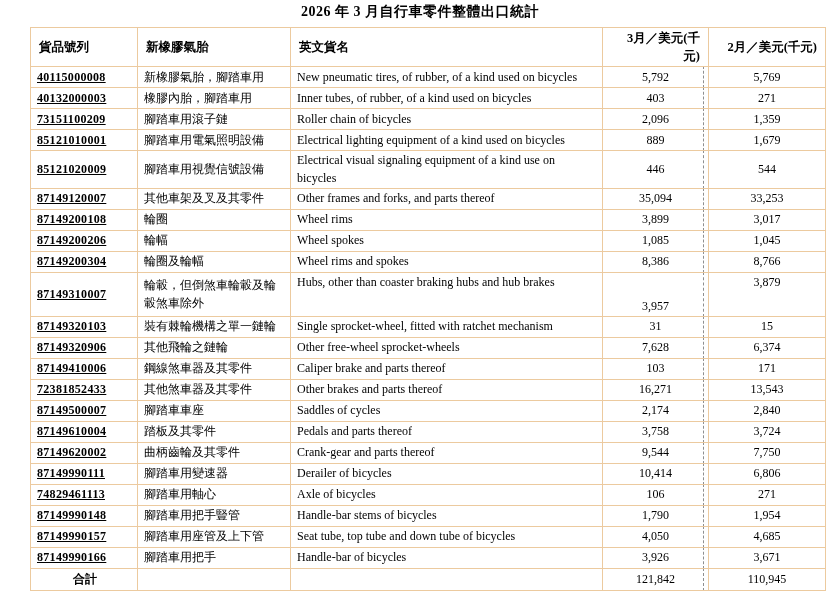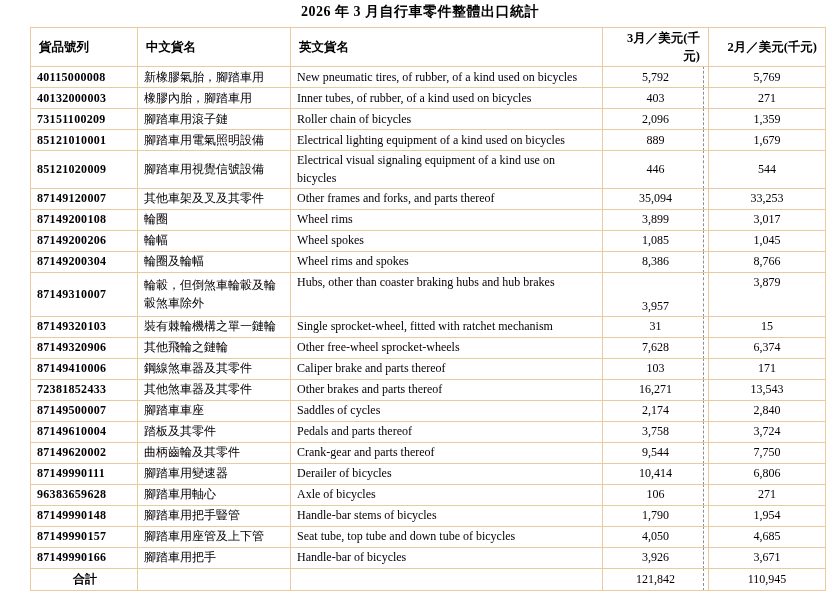--- a/index.html
+++ b/index.html
@@ -101,7 +101,7 @@
     <thead>
       <tr>
         <th>貨品號列</th>
-        <th>中文貨名</th>
+        <th>新橡膠氣胎</th>
         <th>英文貨名</th>
         <th class="num-h">3月／美元(千元)</th>
         <th class="num-h">2月／美元(千元)</th>

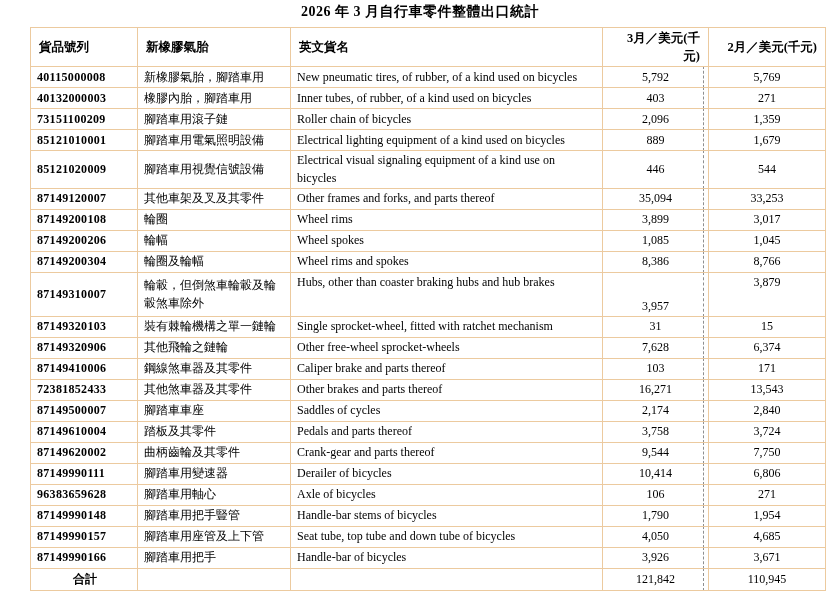--- a/index.html
+++ b/index.html
@@ -54,6 +54,7 @@
     font-weight: bold;
     padding-left: 8px;
     letter-spacing: 0.3px;
+    text-decoration: underline;
   }
   td.num {
     text-align: center;

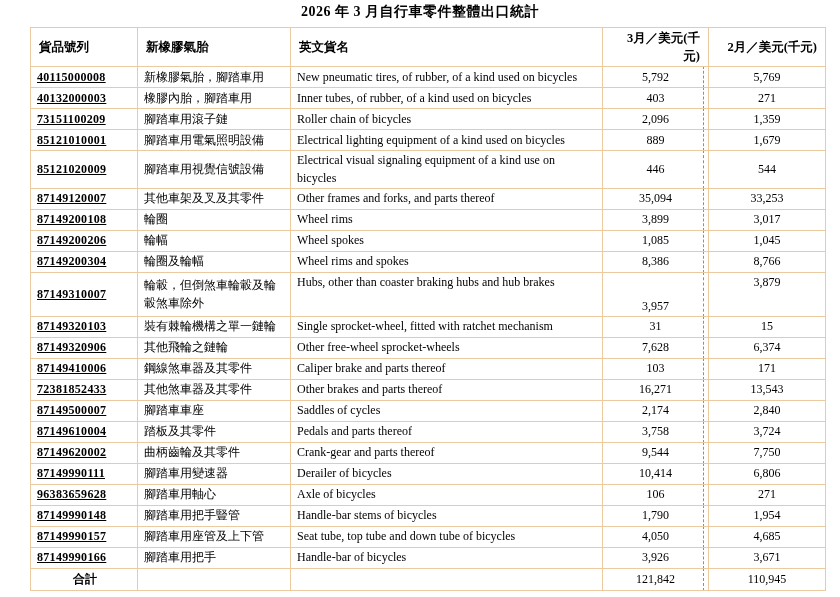--- a/index.html
+++ b/index.html
@@ -236,7 +236,7 @@
     <td class="num m2">6,806</td>
   </tr>
         <tr class="data-row">
-    <td class="code">96383659628</td>
+    <td class="code">74829461113</td>
     <td class="zh-cell">腳踏車用軸心</td>
     <td class="en-cell">Axle of bicycles</td>
     <td class="num m3">106</td>

